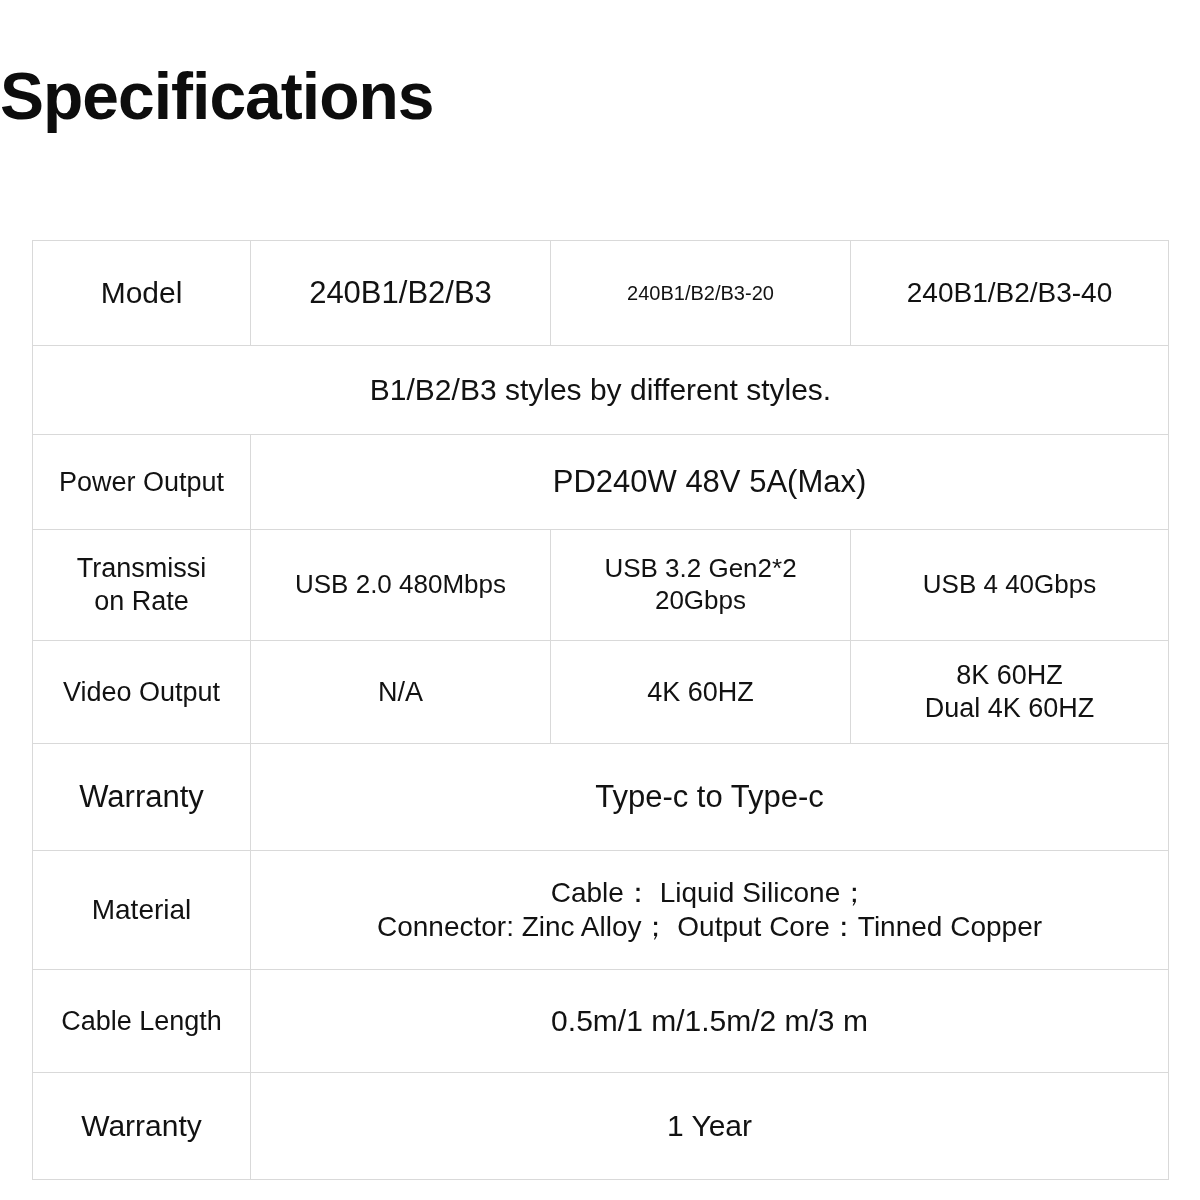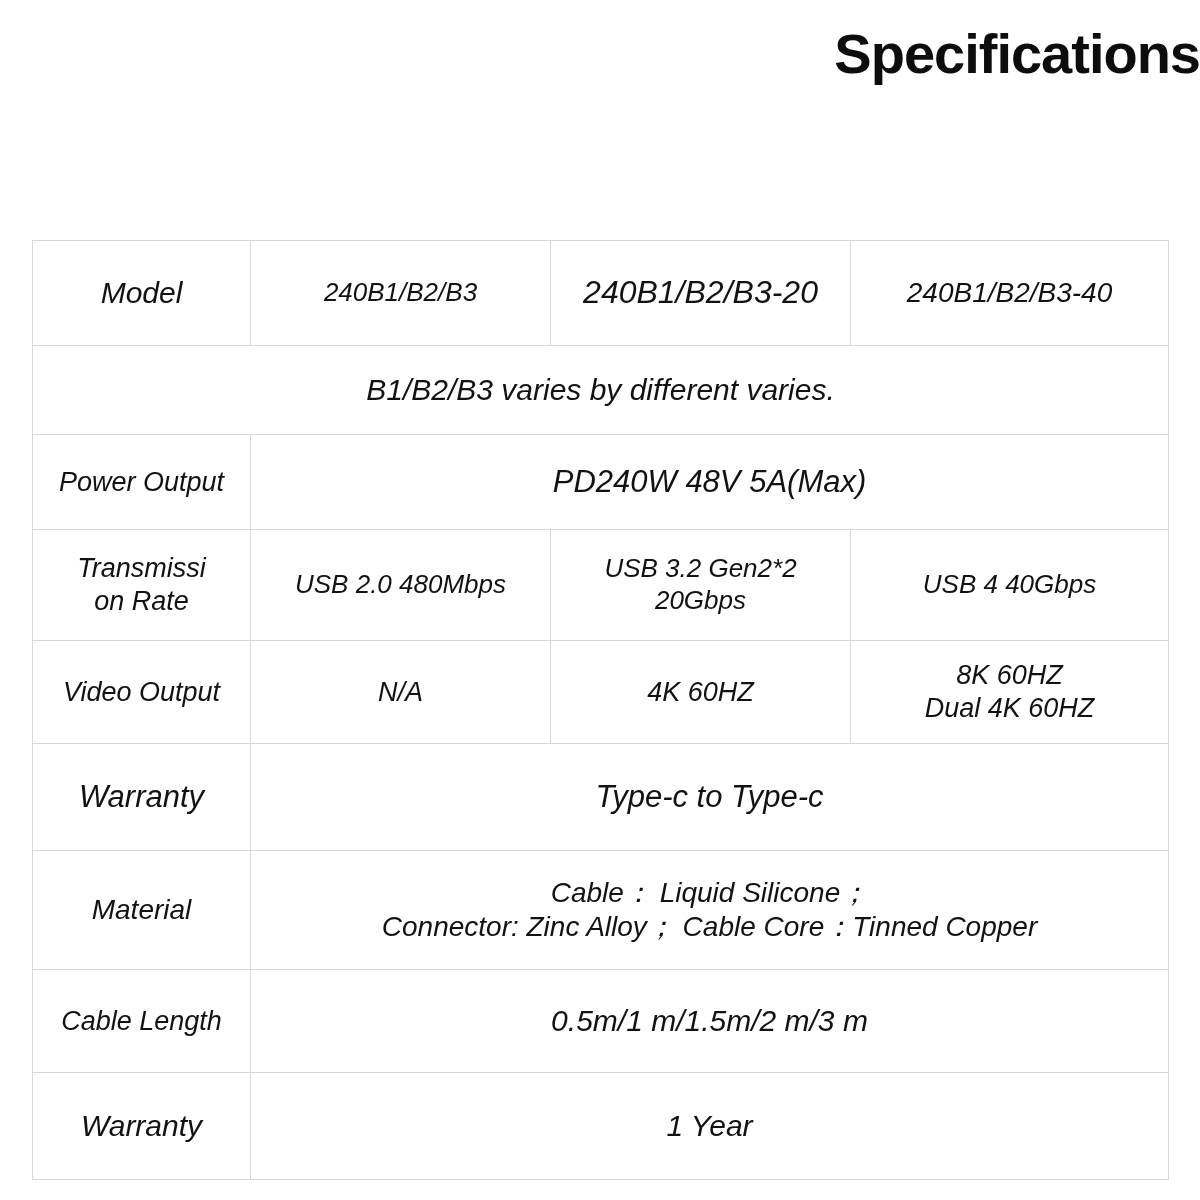--- a/index.html
+++ b/index.html
@@ -21,13 +21,13 @@
     box-sizing: border-box;
   }
   .title {
-    text-align: right;
-    font-size: 56px;
+    text-align: left;
+    font-size: 66px;
     font-weight: 700;
     letter-spacing: -1px;
     color: #0d0d0d;
     margin: 0;
-    padding-top: 25px;
+    padding-top: 62px;
     line-height: 1.05;
   }
   .spec-table {

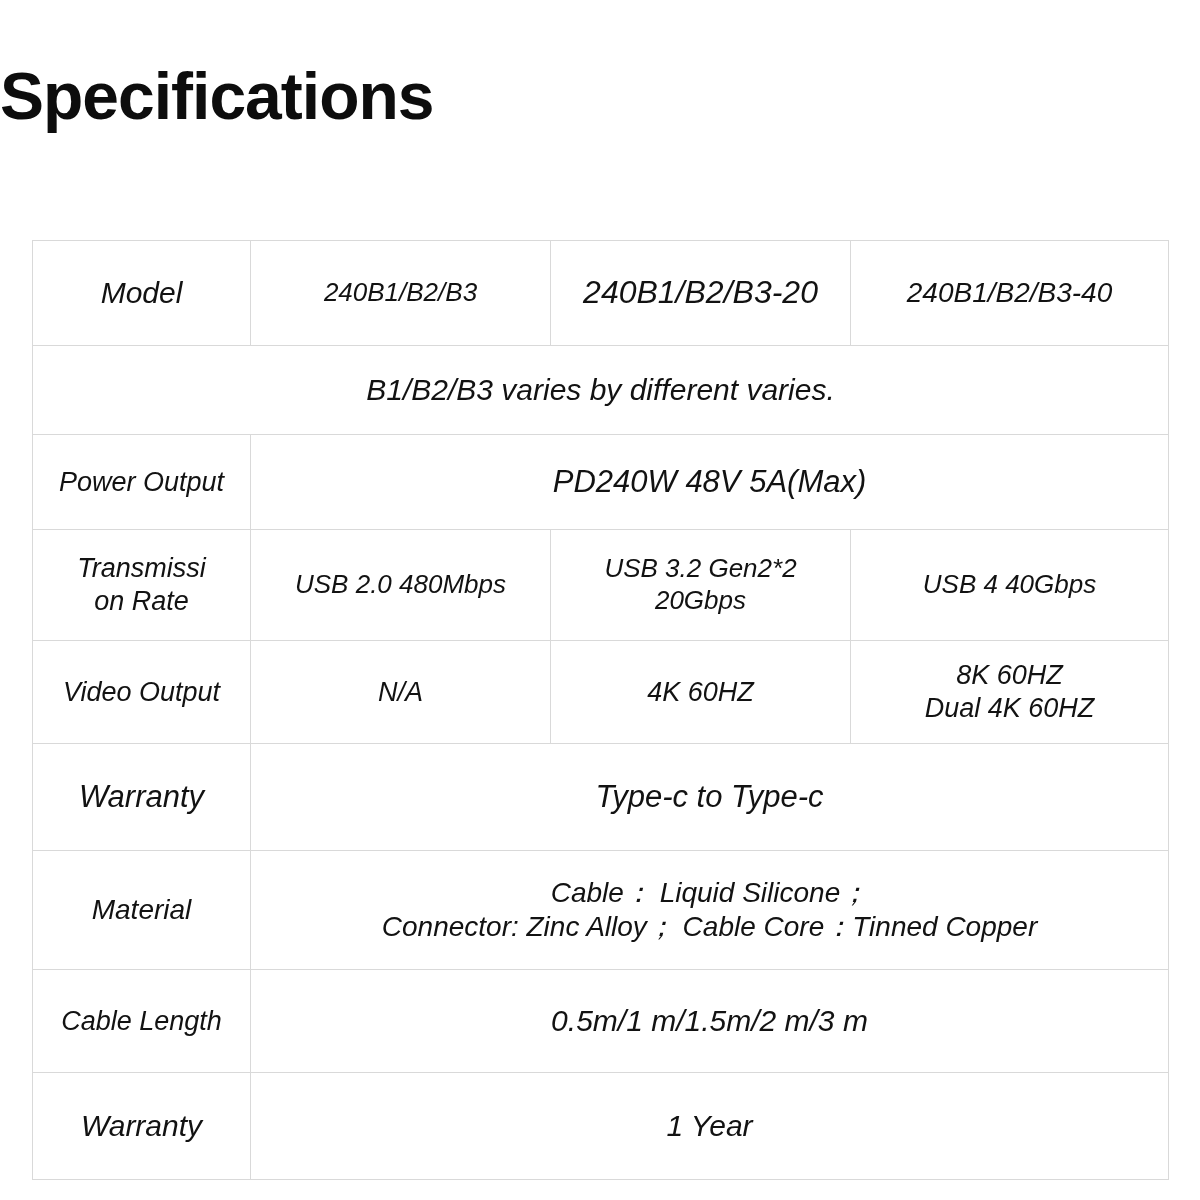--- a/index.html
+++ b/index.html
@@ -46,7 +46,6 @@
     font-size: 27px;
     color: #121212;
     line-height: 1.22;
-    font-style: italic;
   }
   .label-cell {
     width: 218px;

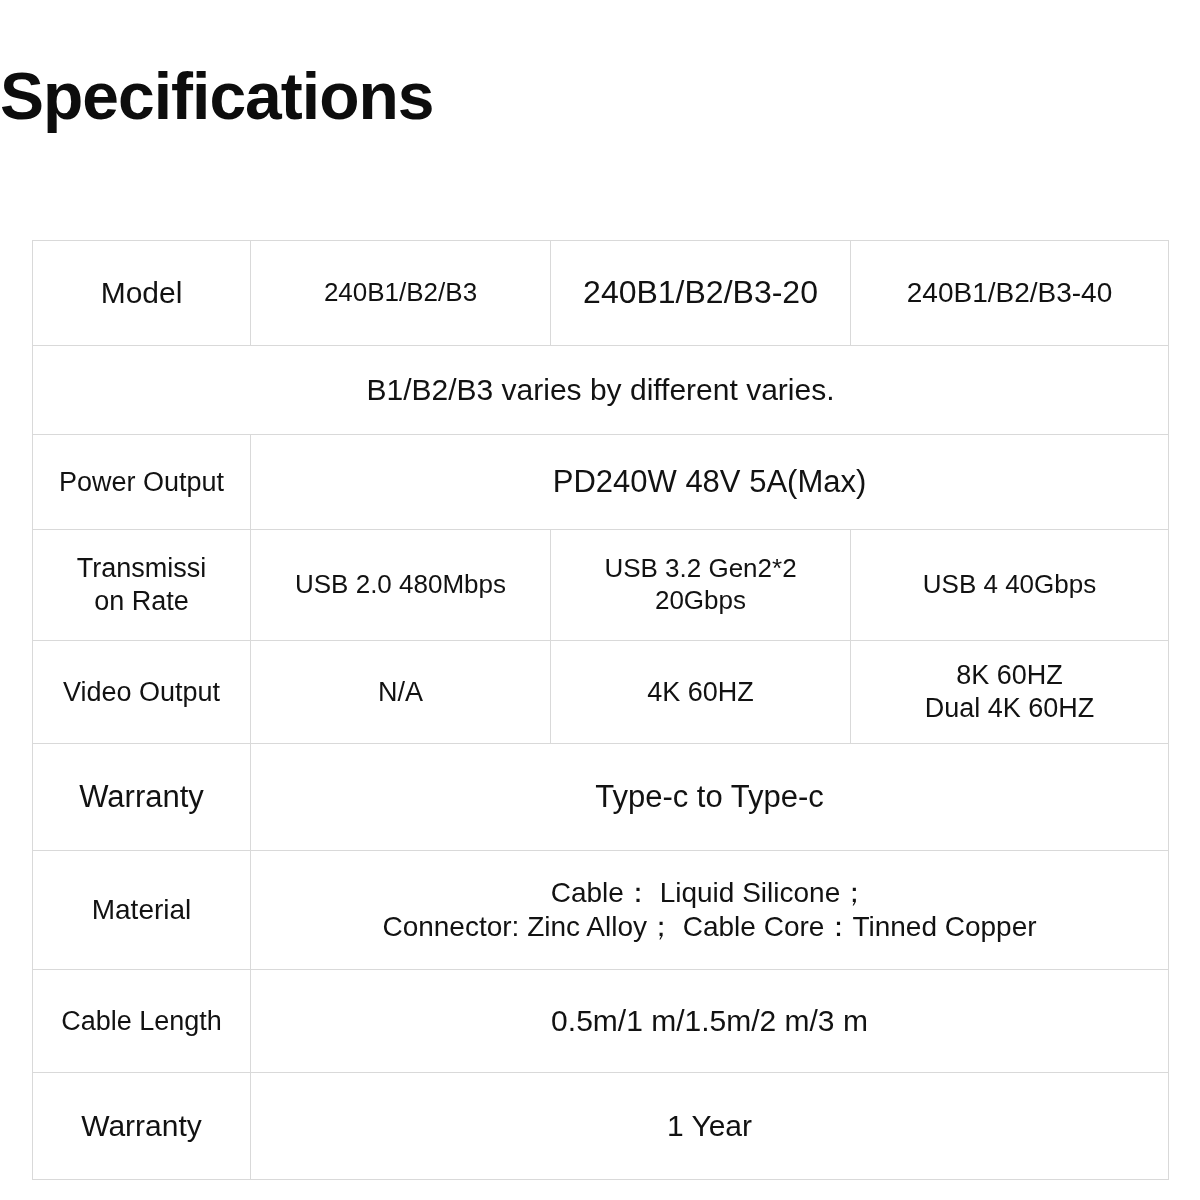--- a/index.html
+++ b/index.html
@@ -58,7 +58,7 @@
     font-size: 30px;
     height: 88px;
   }
-  .row-model .model-a { font-size: 26px; margin-left: 12px; }
+  .row-model .model-a { font-size: 31px; margin-left: 12px; }
   .row-model .model-b { font-size: 32px; }
   .row-model .model-c { font-size: 28px; text-align: center; }
   .row-note td {

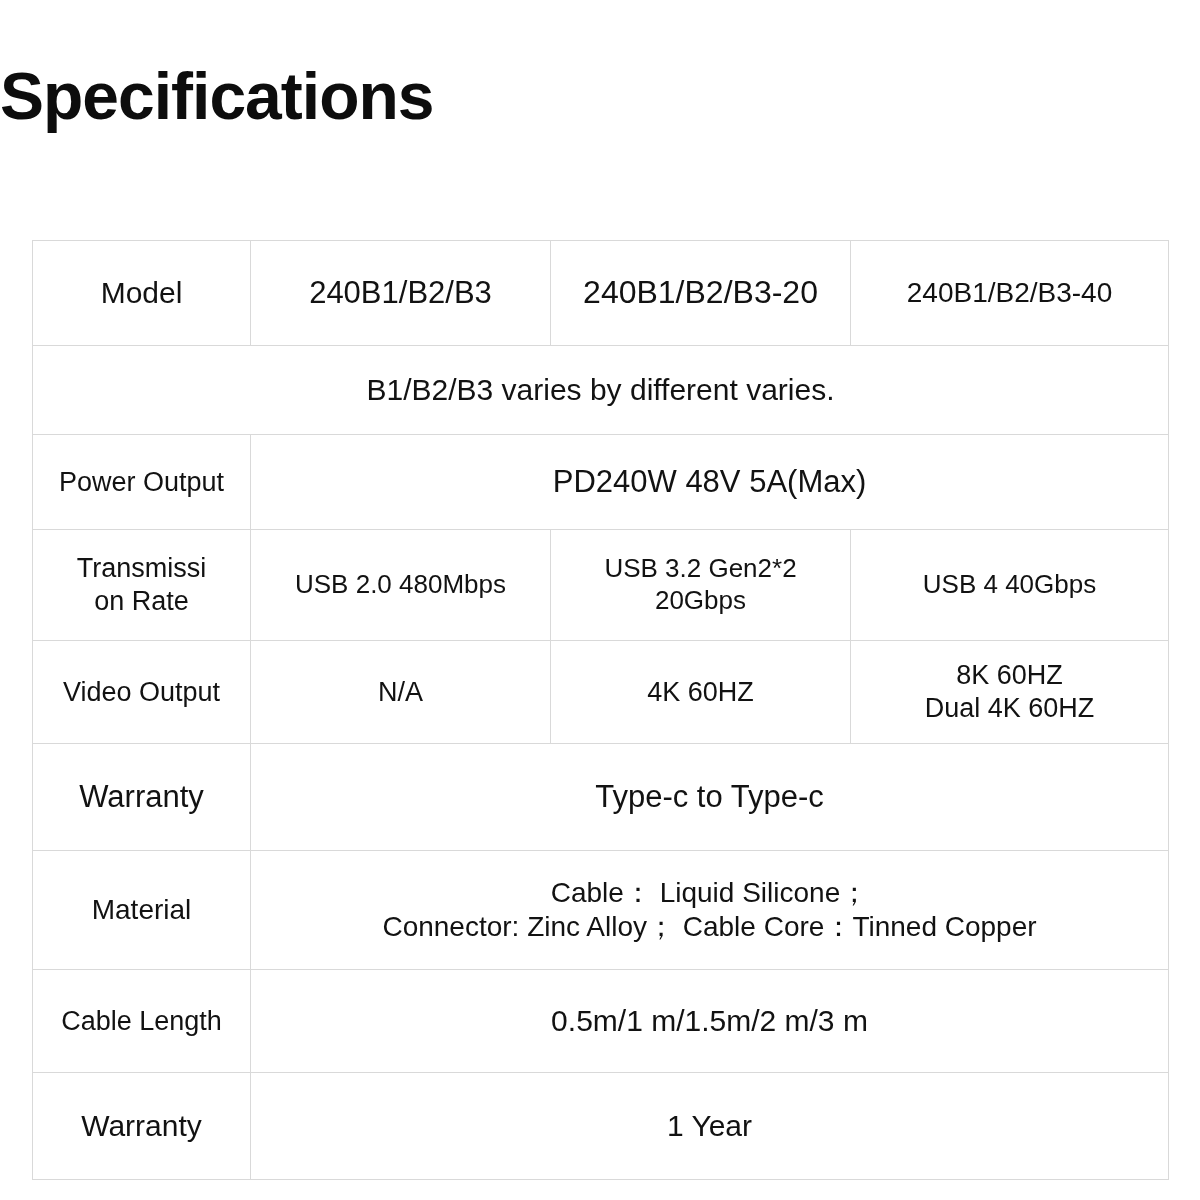--- a/index.html
+++ b/index.html
@@ -59,7 +59,7 @@
     height: 88px;
   }
   .row-model .model-a { font-size: 31px; margin-left: 12px; }
-  .row-model .model-b { font-size: 32px; }
+  .row-model .model-b { font-size: 20px; }
   .row-model .model-c { font-size: 28px; text-align: center; }
   .row-note td {
     height: 72px;

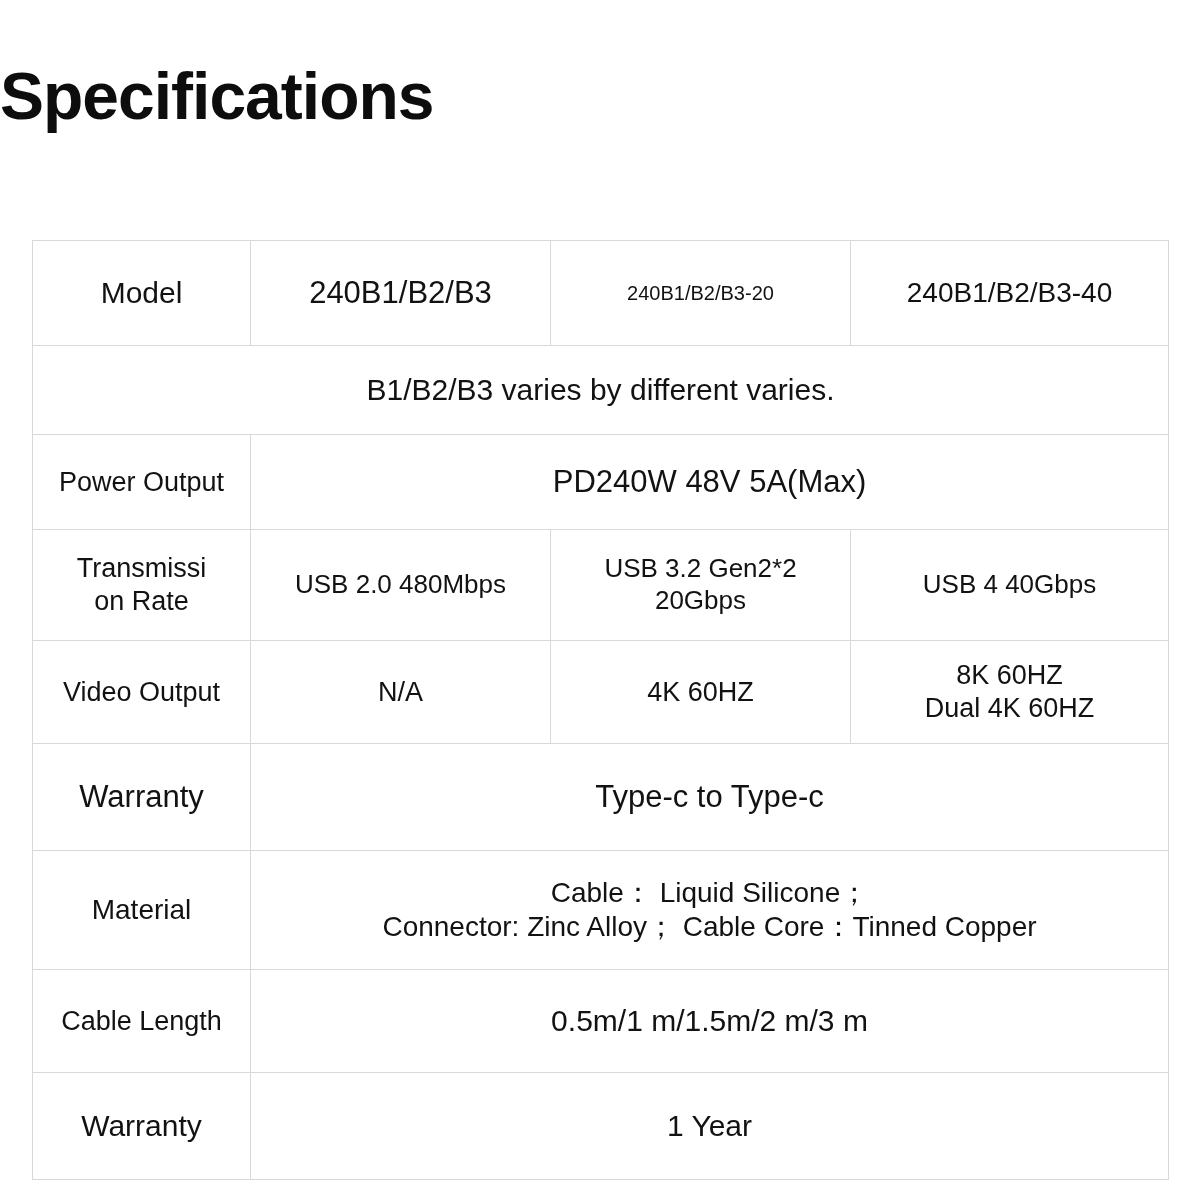--- a/index.html
+++ b/index.html
@@ -126,7 +126,7 @@
       </tr>
 
       <tr class="row-note">
-        <td colspan="4">B1/B2/B3 varies by different varies.</td>
+        <td colspan="4">B1/B2/B3 styles by different styles.</td>
       </tr>
 
       <tr class="row-power">

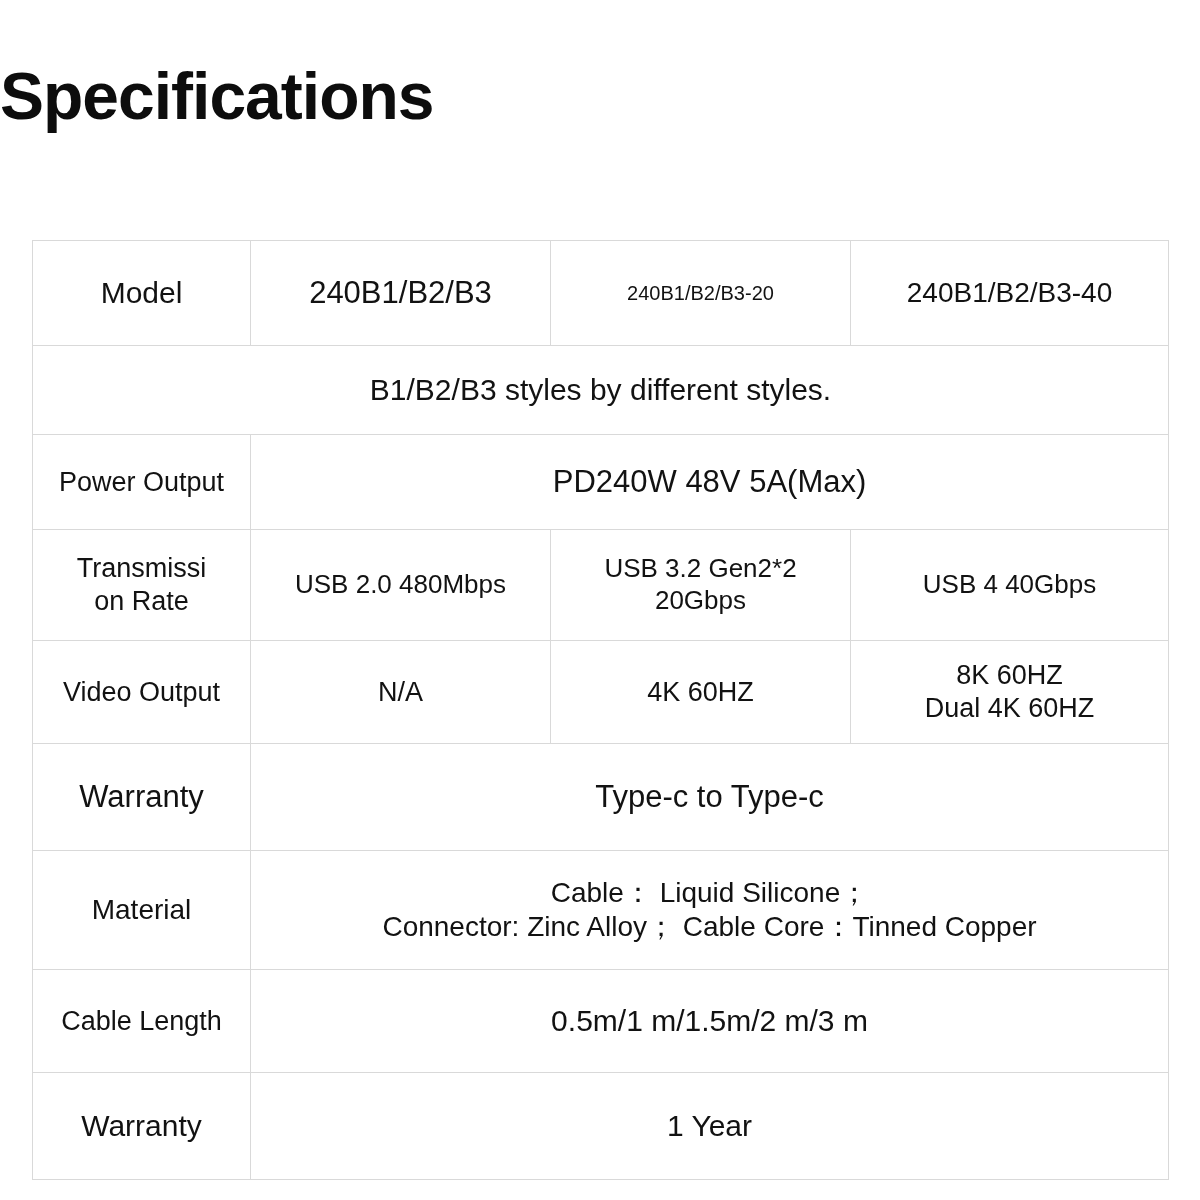--- a/index.html
+++ b/index.html
@@ -166,7 +166,7 @@
         <td class="label-cell">Material</td>
         <td colspan="3">
           <span class="two-line">Cable：  Liquid Silicone；</span>
-          <span class="two-line">Connector: Zinc Alloy； Cable Core：Tinned Copper</span>
+          <span class="two-line">Connector: Zinc Alloy； Output Core：Tinned Copper</span>
         </td>
       </tr>
 

